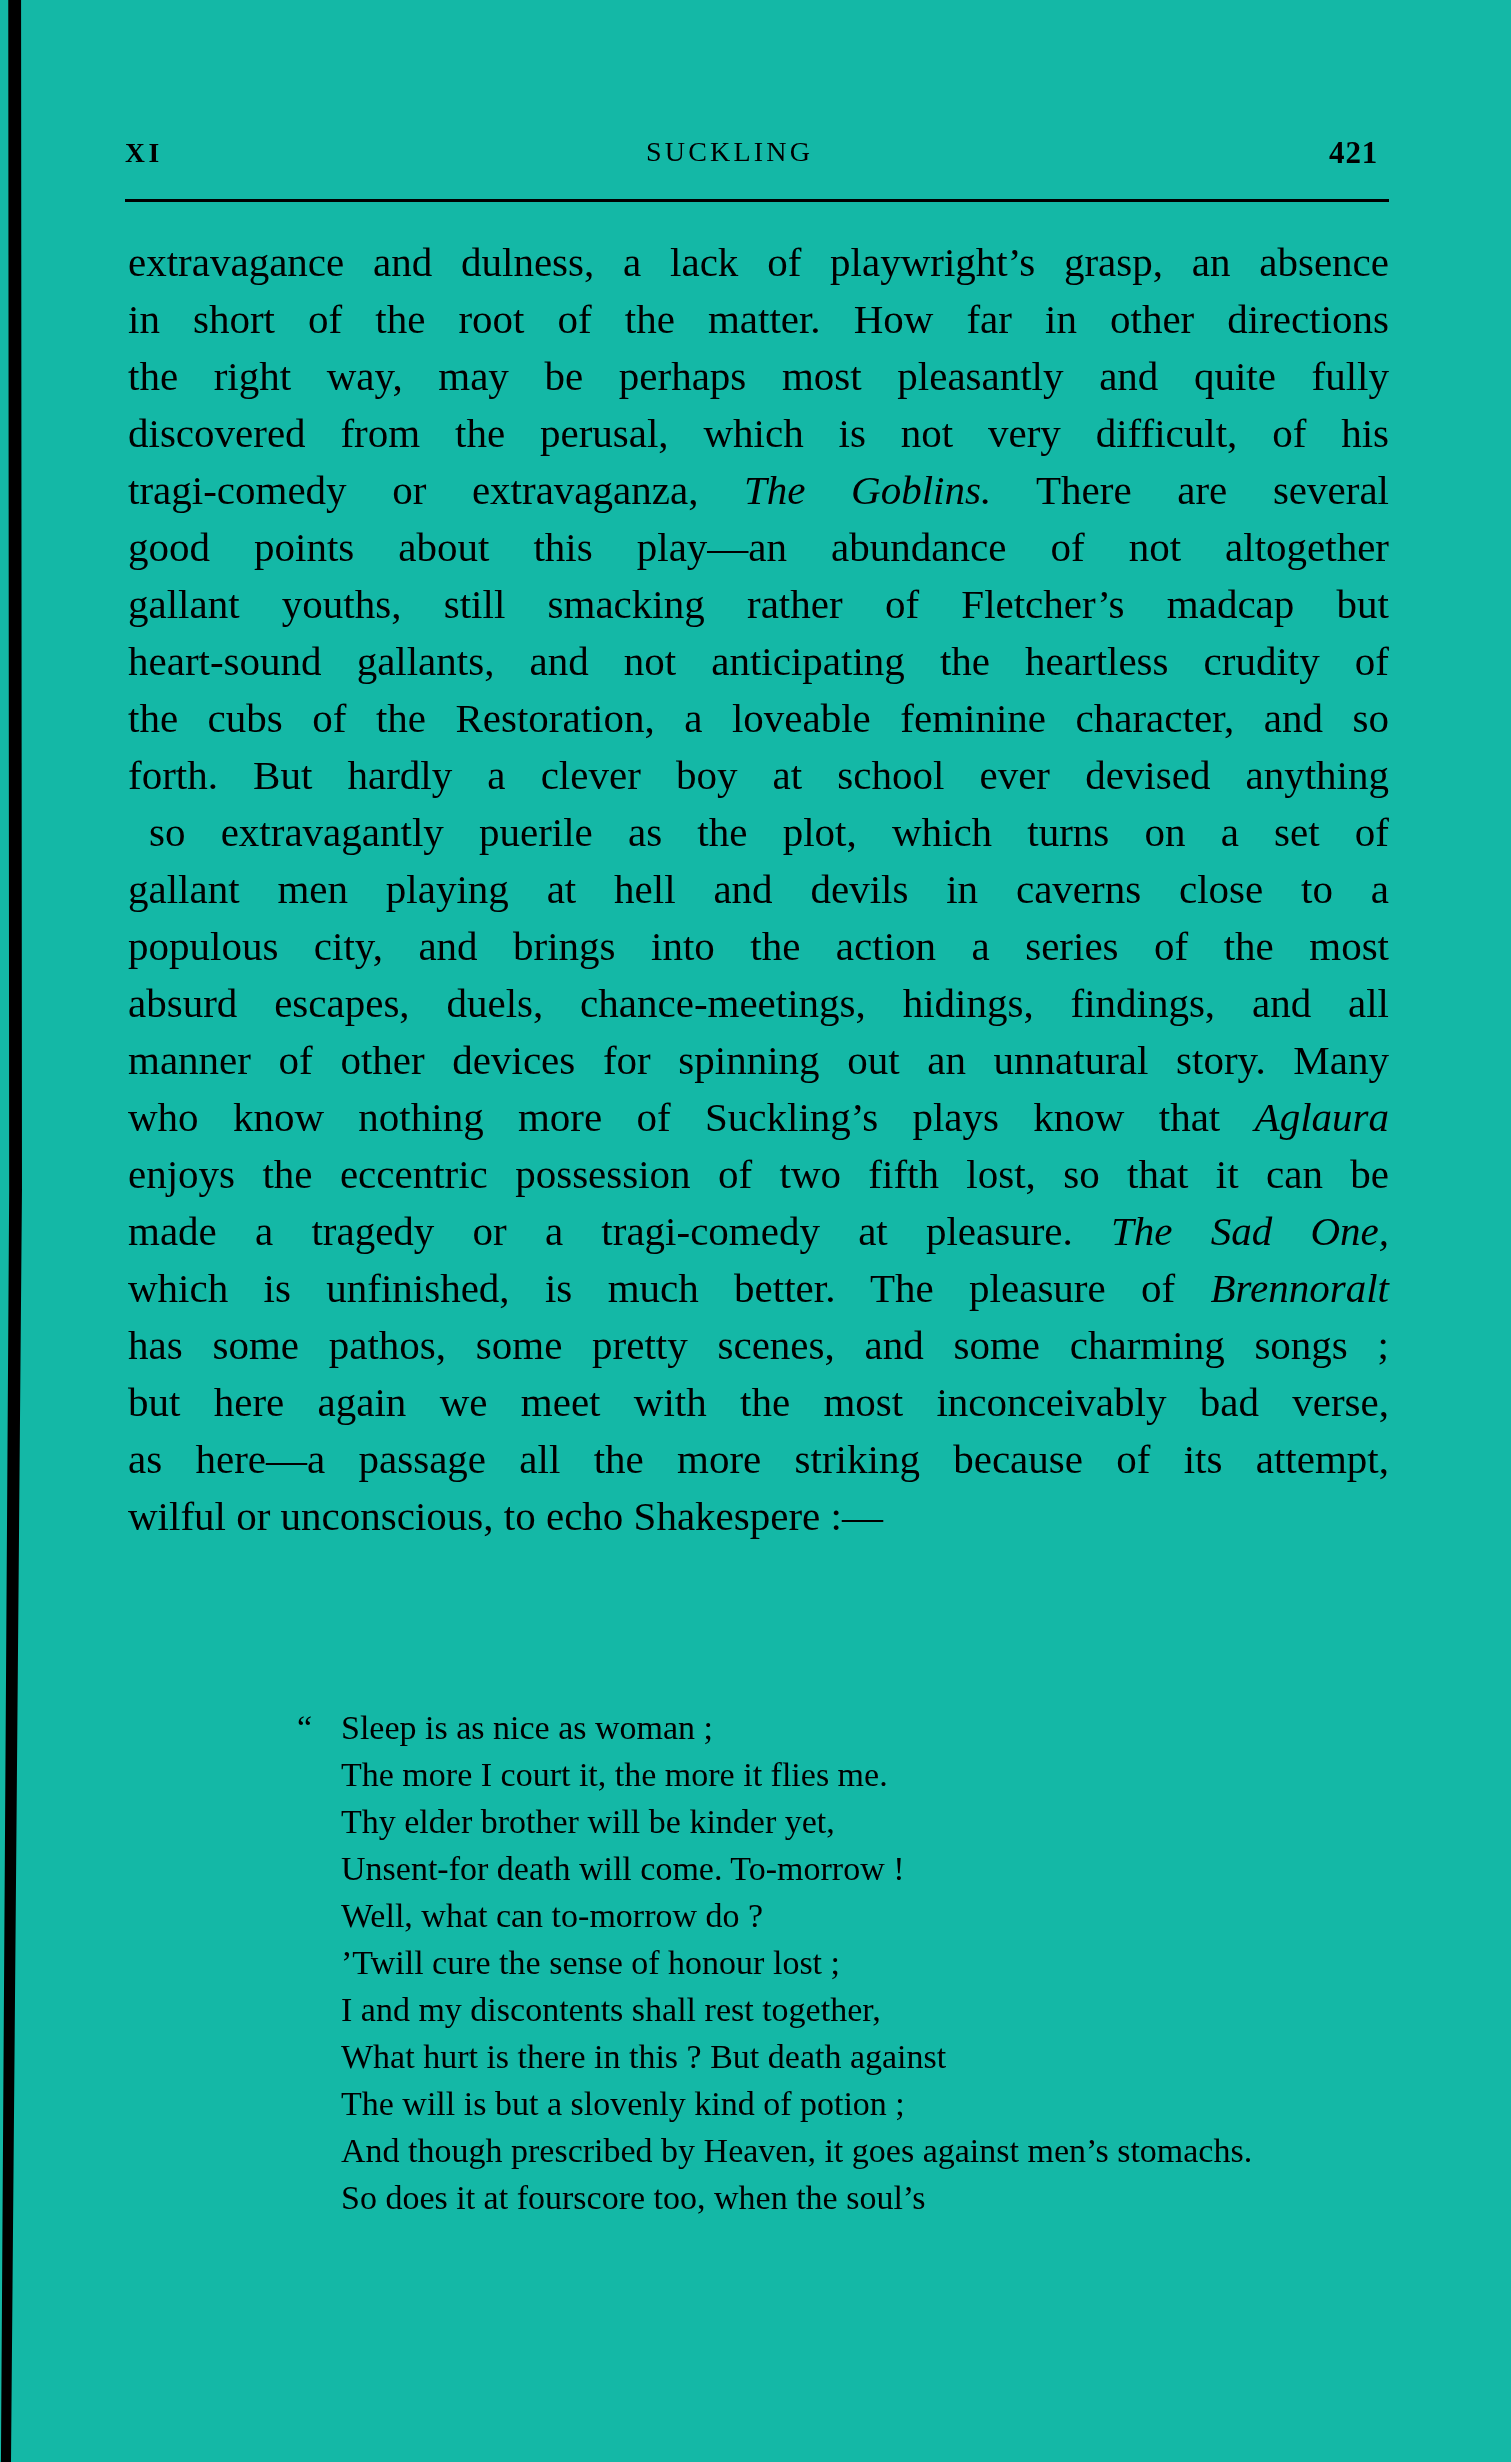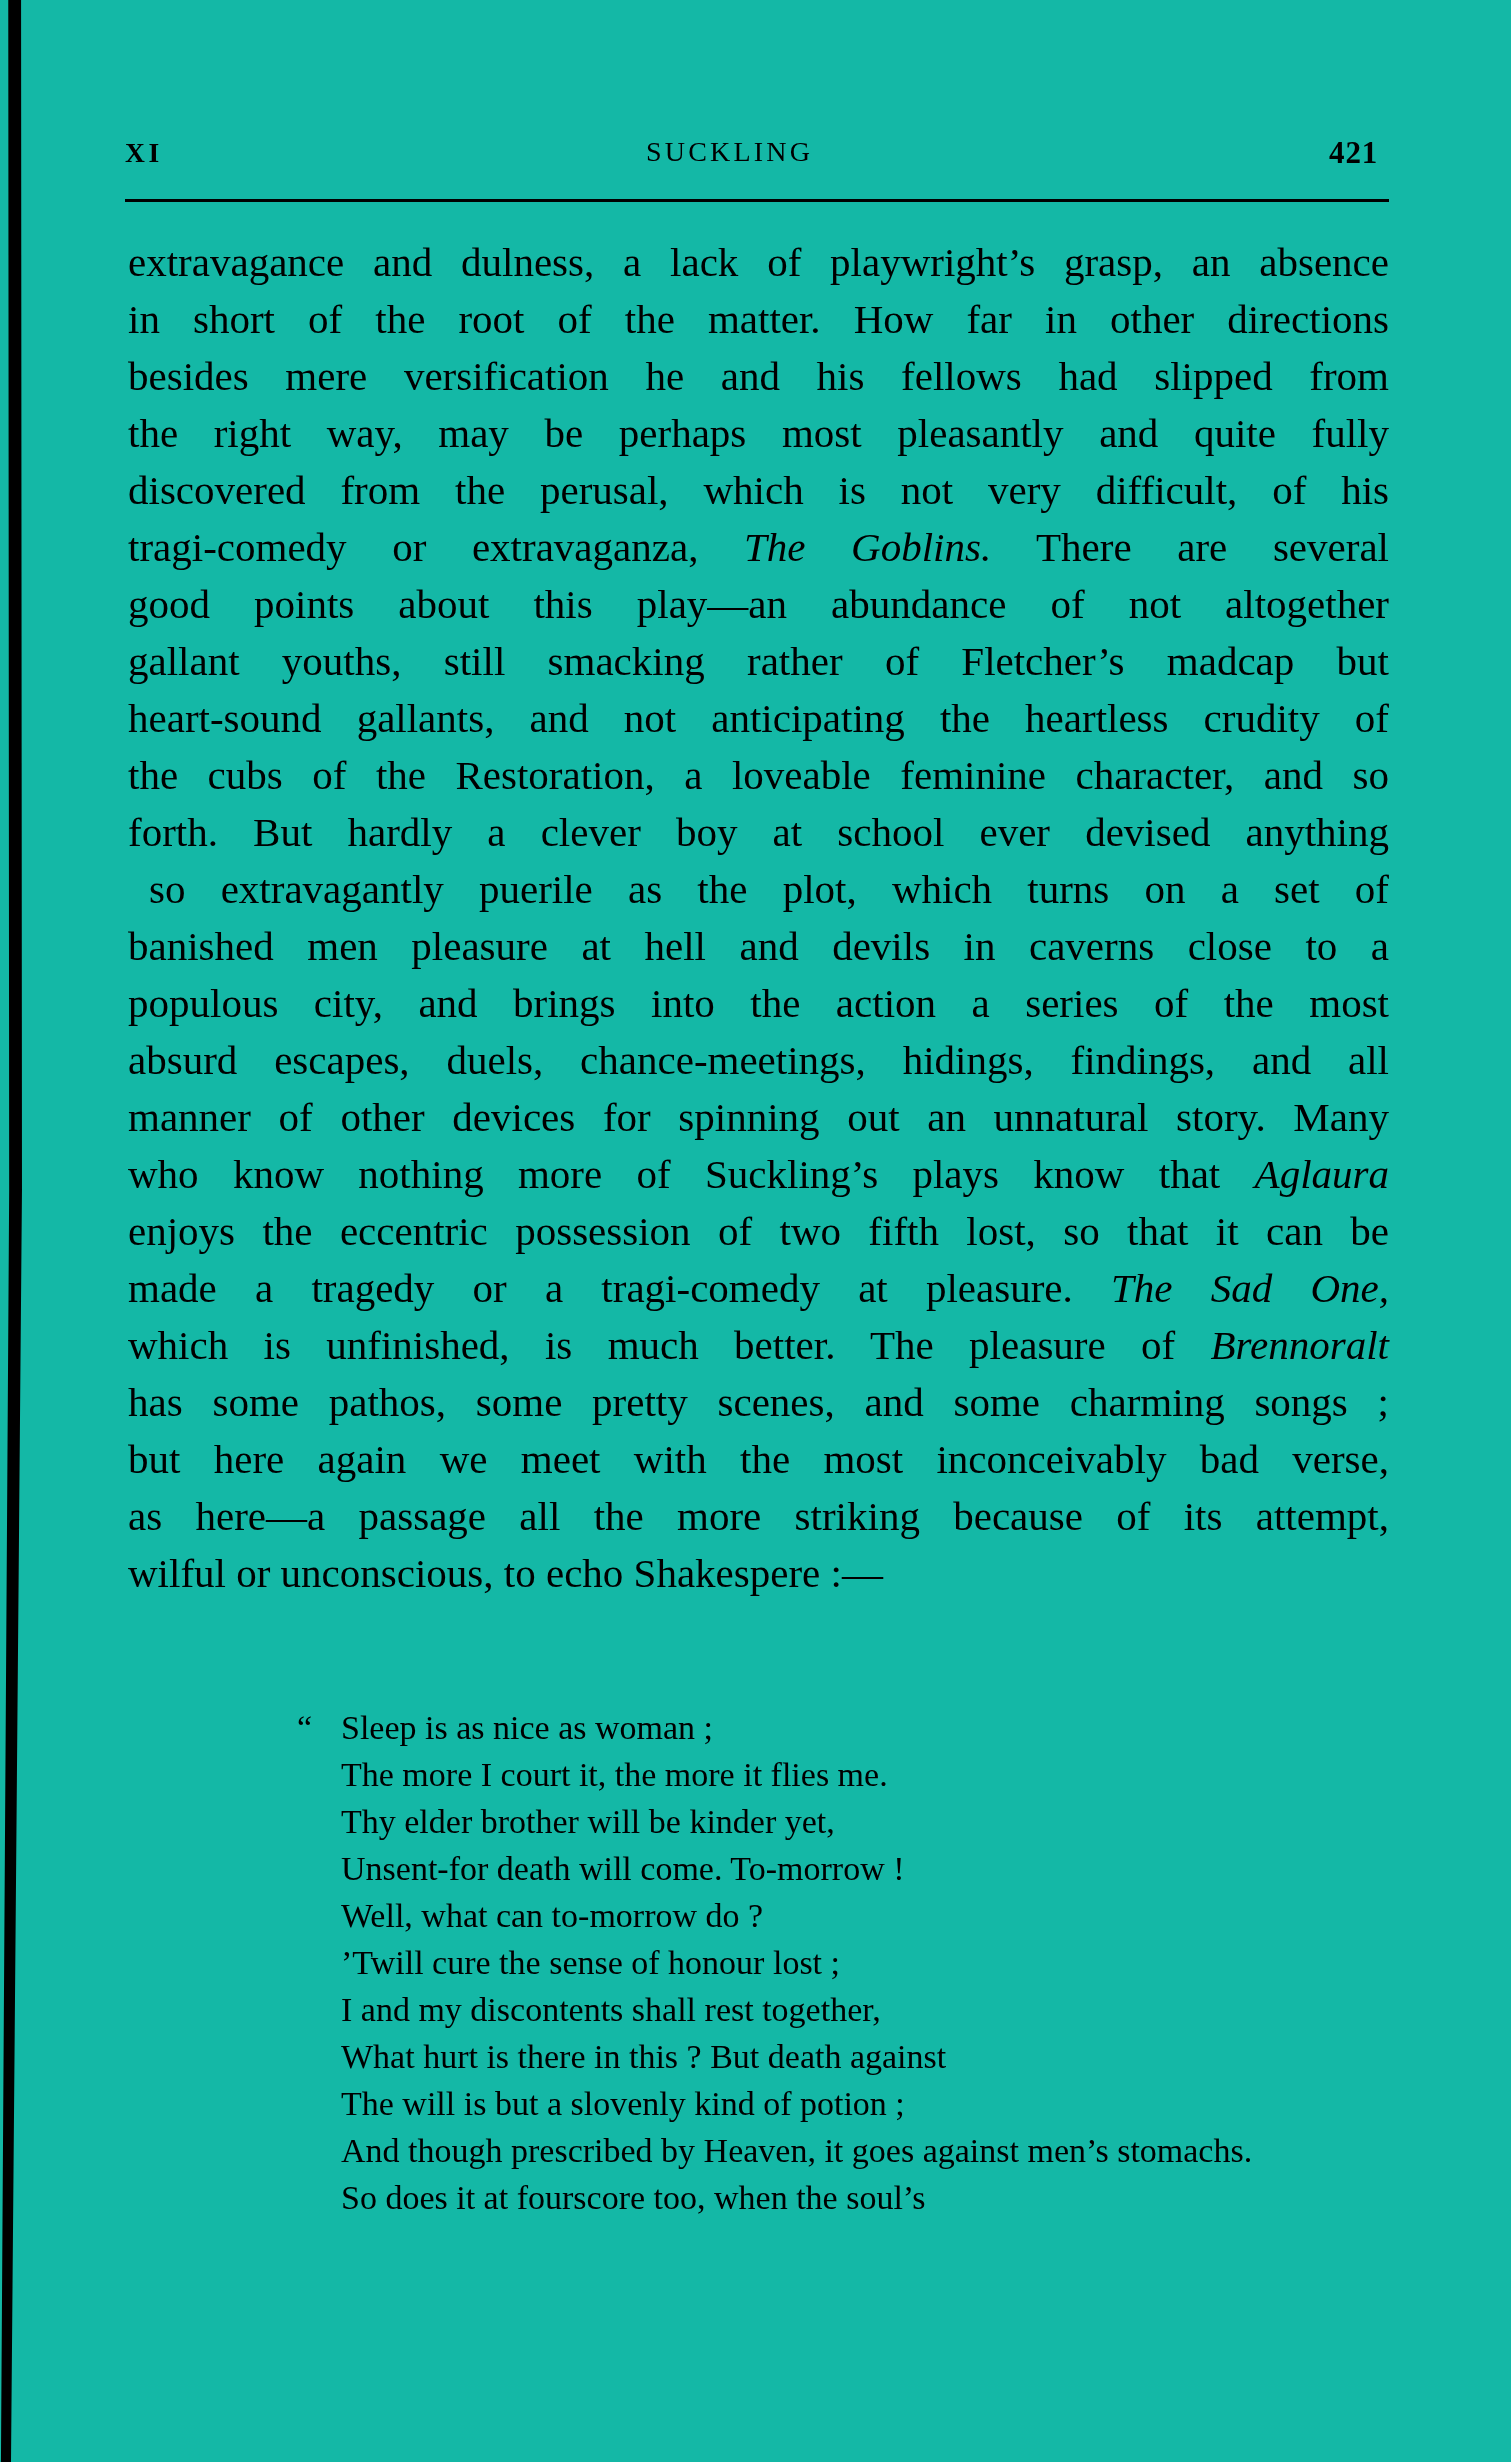--- a/index.html
+++ b/index.html
@@ -38,7 +38,6 @@
   <div class="body-text">
     <span class="line" style="white-space: normal; overflow: visible;">extravagance and dulness, a lack of playwright’s grasp, an absence</span>
     <span class="line" style="white-space: normal; overflow: visible;">in short of the root of the matter.  How far in other directions</span>
-    <span class="line" style="white-space: normal; overflow: visible;">besides mere versification he and his fellows had slipped from</span>
     <span class="line" style="white-space: normal; overflow: visible;">the right way, may be perhaps most pleasantly and quite fully</span>
     <span class="line" style="white-space: normal; overflow: visible;">discovered from the perusal, which is not very difficult, of his</span>
     <span class="line" style="white-space: normal; overflow: visible;"><span>tragi-comedy or extravaganza, </span><i>The Goblins.</i><span>  There are several</span></span>

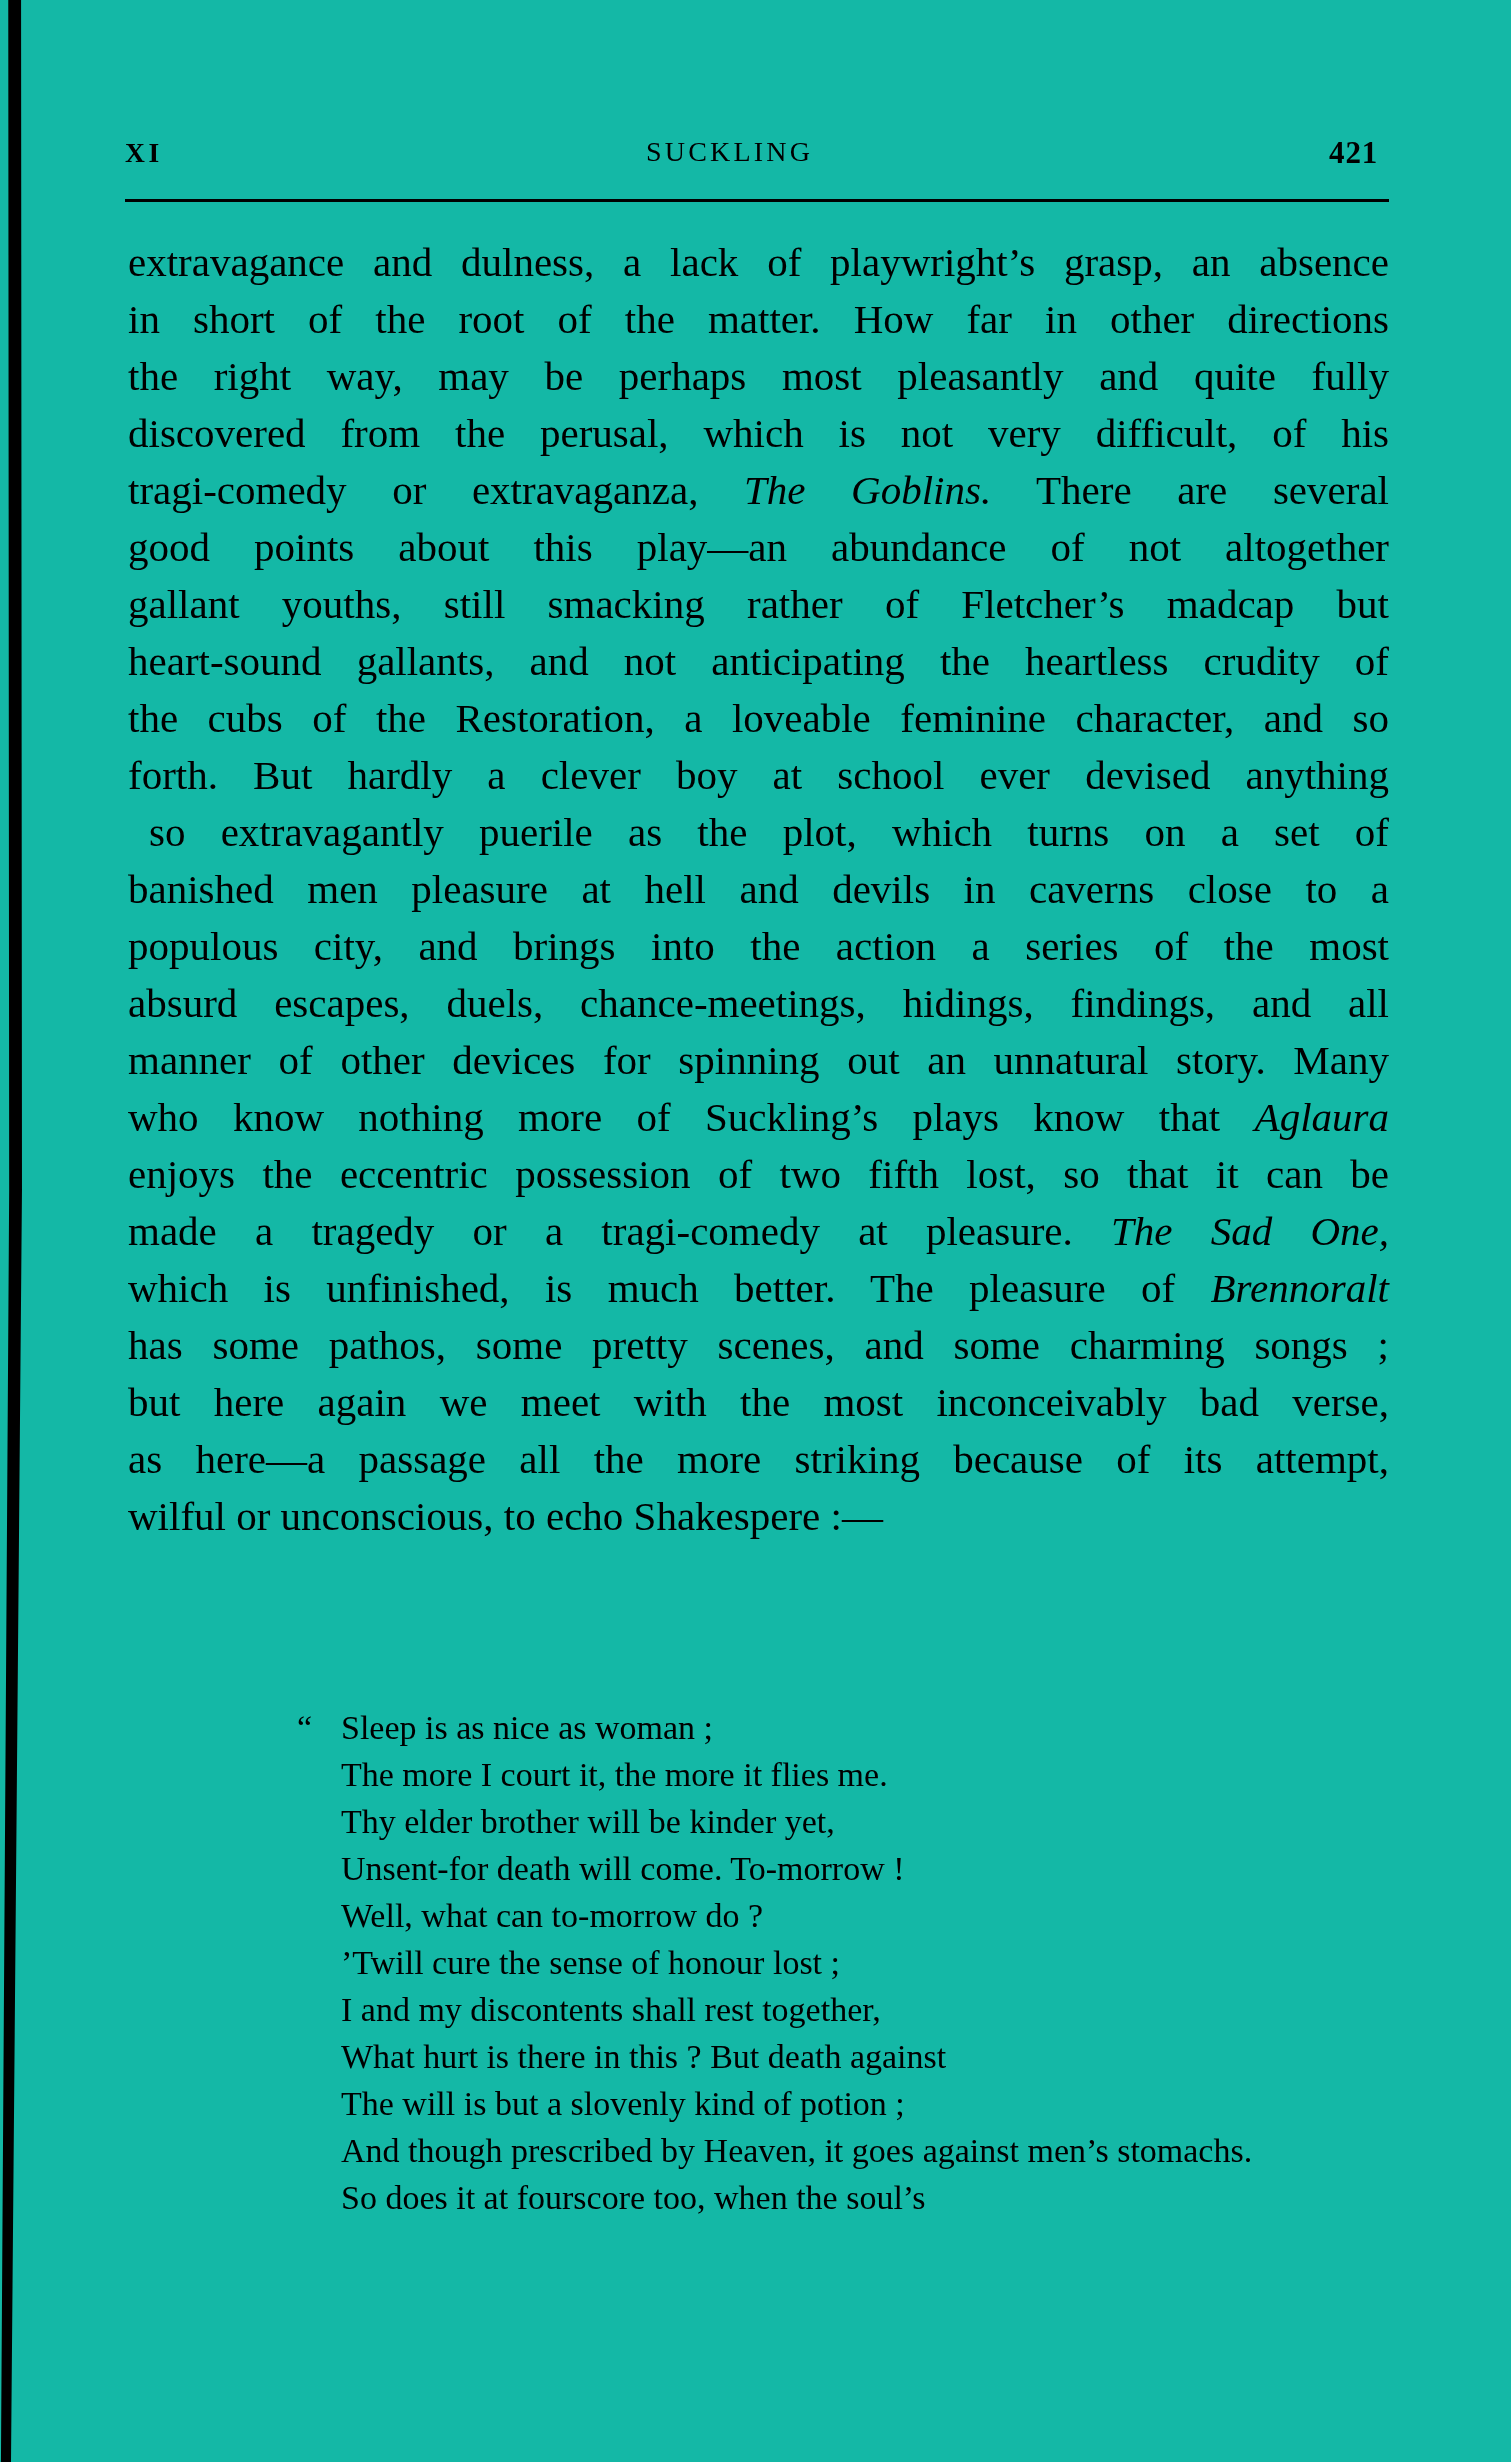--- a/index.html
+++ b/index.html
@@ -47,7 +47,7 @@
     <span class="line" style="white-space: normal; overflow: visible;">the cubs of the Restoration, a loveable feminine character, and so</span>
     <span class="line" style="white-space: normal; overflow: visible;">forth.  But hardly a clever boy at school ever devised anything</span>
     <span class="line" style="white-space: normal; overflow: visible; margin-left: 21px;">so extravagantly puerile as the plot, which turns on a set of</span>
-    <span class="line" style="white-space: normal; overflow: visible;">banished men pleasure at hell and devils in caverns close to a</span>
+    <span class="line" style="white-space: normal; overflow: visible;">gallant men playing at hell and devils in caverns close to a</span>
     <span class="line" style="white-space: normal; overflow: visible;">populous city, and brings into the action a series of the most</span>
     <span class="line" style="white-space: normal; overflow: visible;">absurd escapes, duels, chance-meetings, hidings, findings, and all</span>
     <span class="line" style="white-space: normal; overflow: visible;">manner of other devices for spinning out an unnatural story.  Many</span>

